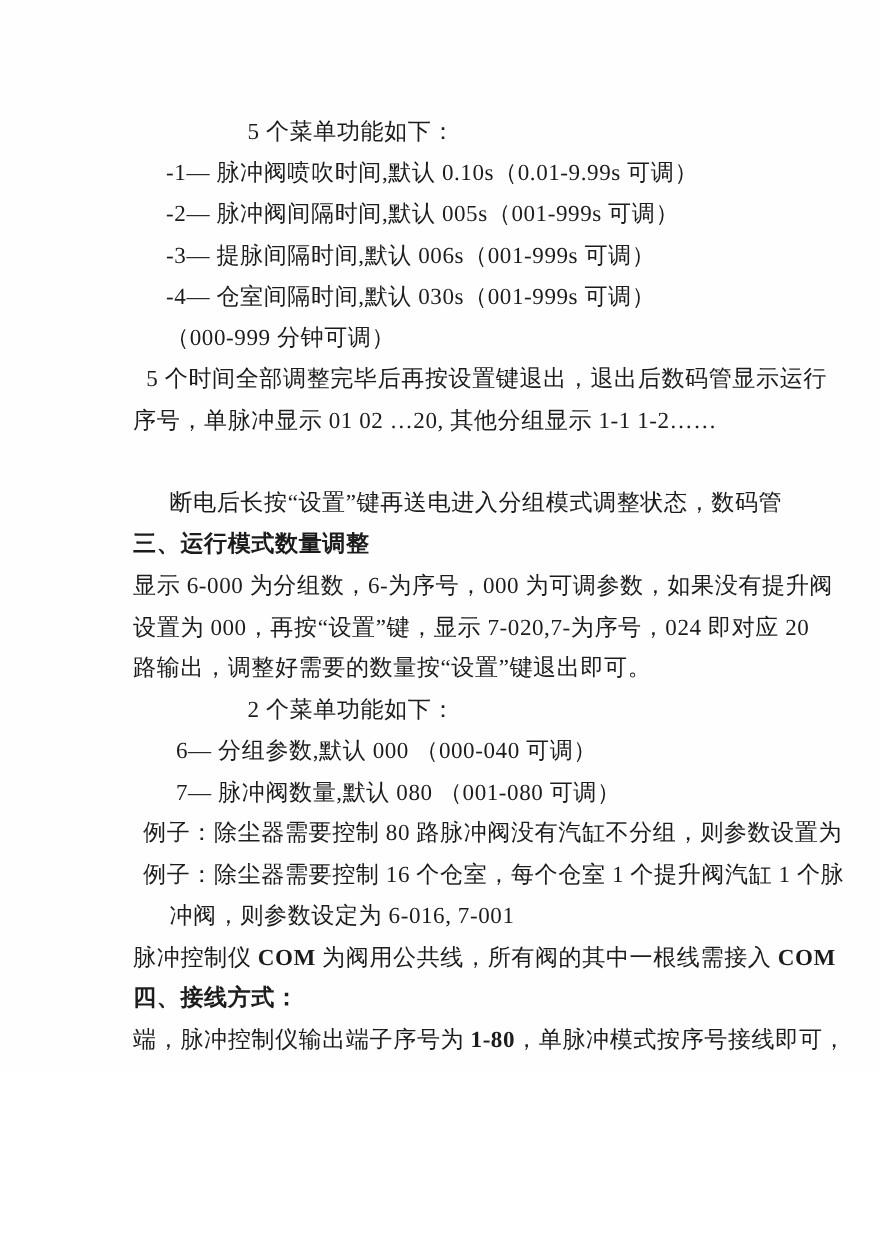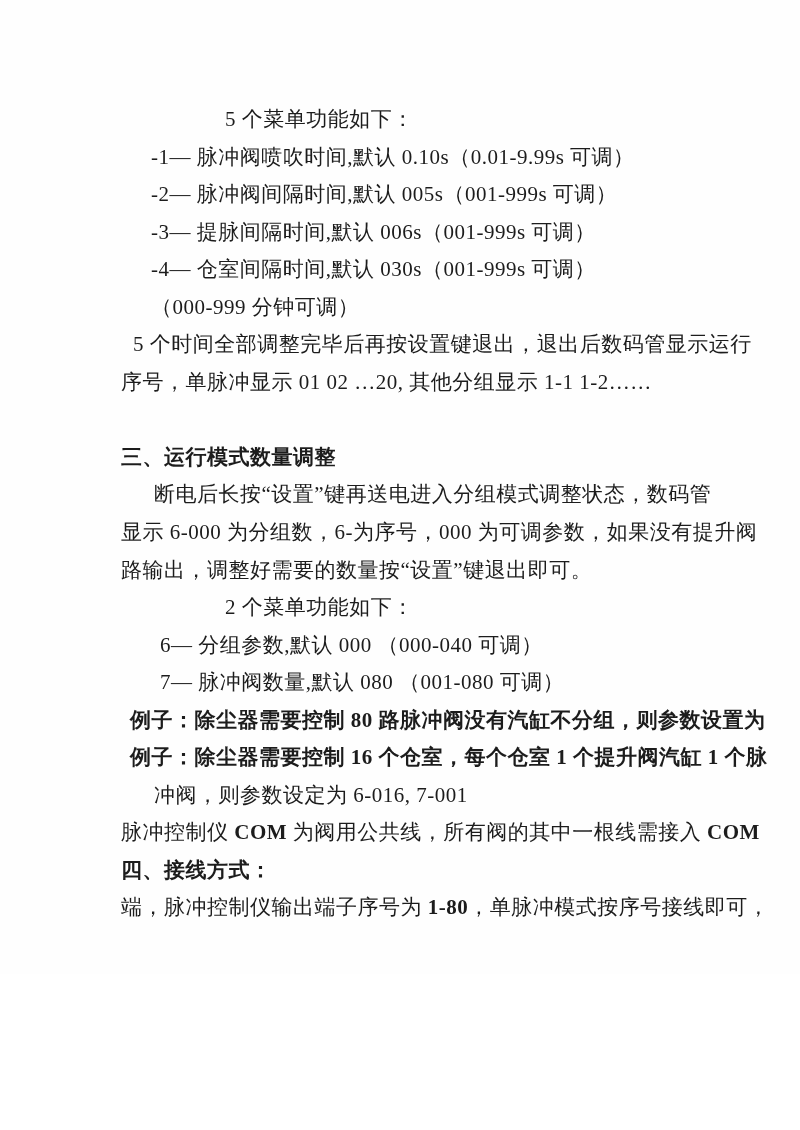--- a/index.html
+++ b/index.html
@@ -77,8 +77,8 @@
 
   <div class="spacer"></div>
 
+  <div class="line ind-33">断电后长按“设置”键再送电进入分组模式调整状态，数码管</div>
   <div class="line heading">三、运行模式数量调整</div>
-  <div class="line ind-33">断电后长按“设置”键再送电进入分组模式调整状态，数码管</div>
   <div class="line">显示 6-000 为分组数，6-为序号，000 为可调参数，如果没有提升阀</div>
   <div class="line">路输出，调整好需要的数量按“设置”键退出即可。</div>
 

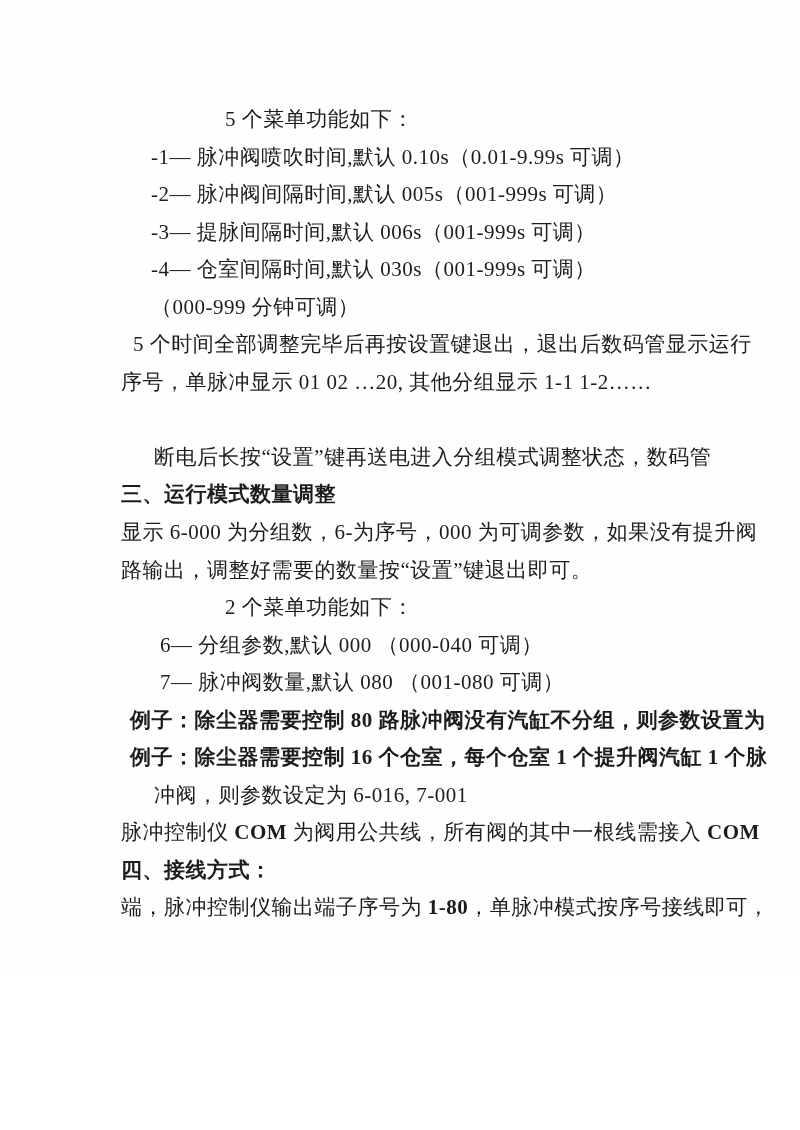--- a/index.html
+++ b/index.html
@@ -80,6 +80,7 @@
   <div class="line ind-33">断电后长按“设置”键再送电进入分组模式调整状态，数码管</div>
   <div class="line heading">三、运行模式数量调整</div>
   <div class="line">显示 6-000 为分组数，6-为序号，000 为可调参数，如果没有提升阀</div>
+  <div class="line">设置为 000，再按“设置”键，显示 7-020,7-为序号，024 即对应 20</div>
   <div class="line">路输出，调整好需要的数量按“设置”键退出即可。</div>
 
   <div class="line ind-104">2 个菜单功能如下：</div>

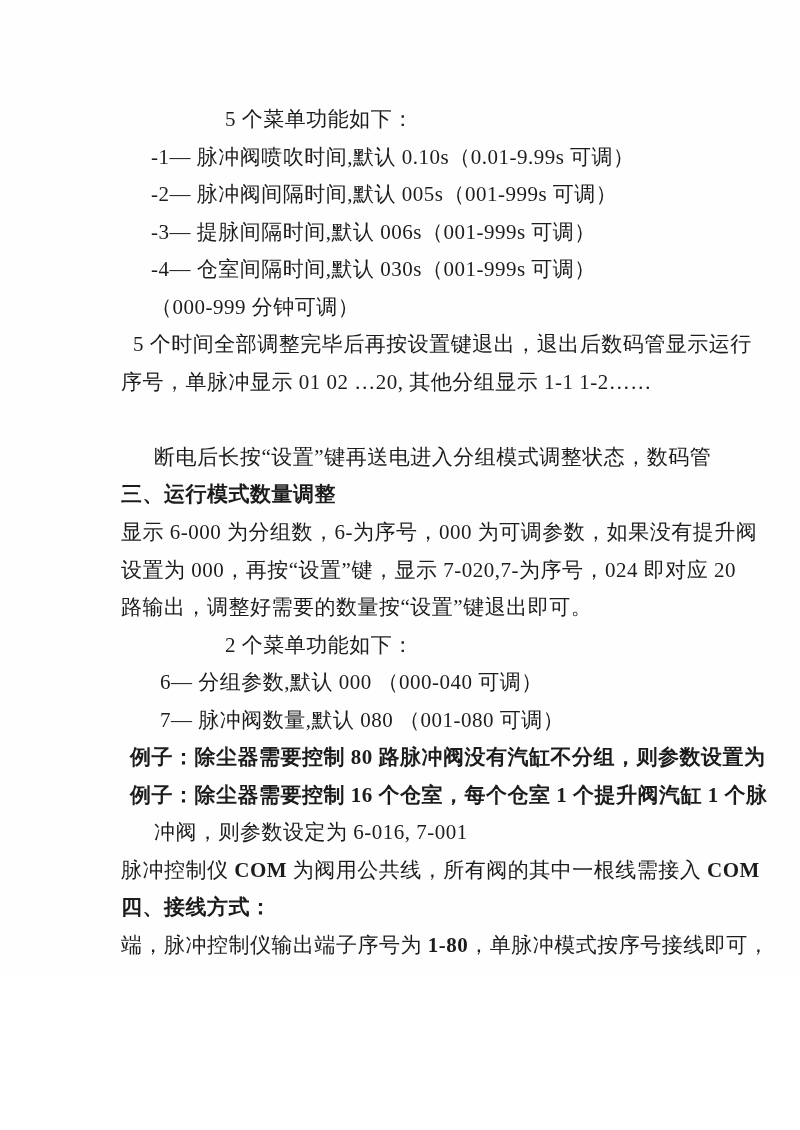--- a/index.html
+++ b/index.html
@@ -25,7 +25,7 @@
     letter-spacing: 0.5px;
   }
   .spacer { height: 37.55px; }
-  .ind-9   { margin-left: 9px; font-weight: bold; }
+  .ind-9   { margin-left: 9px; }
   .ind-12  { margin-left: 12px; }
   .ind-33  { margin-left: 33px; }
   .ind-63  { margin-left: 63px; }

